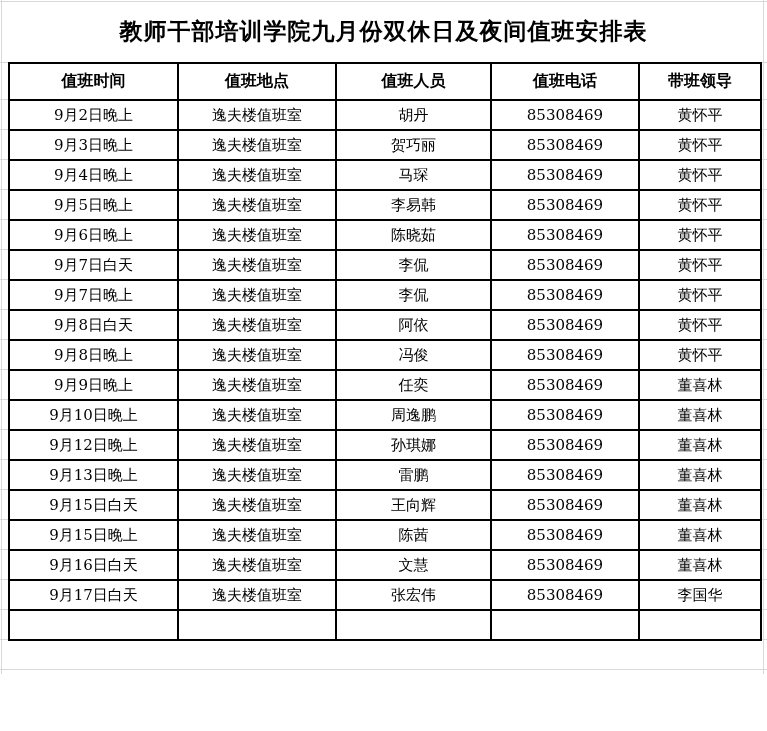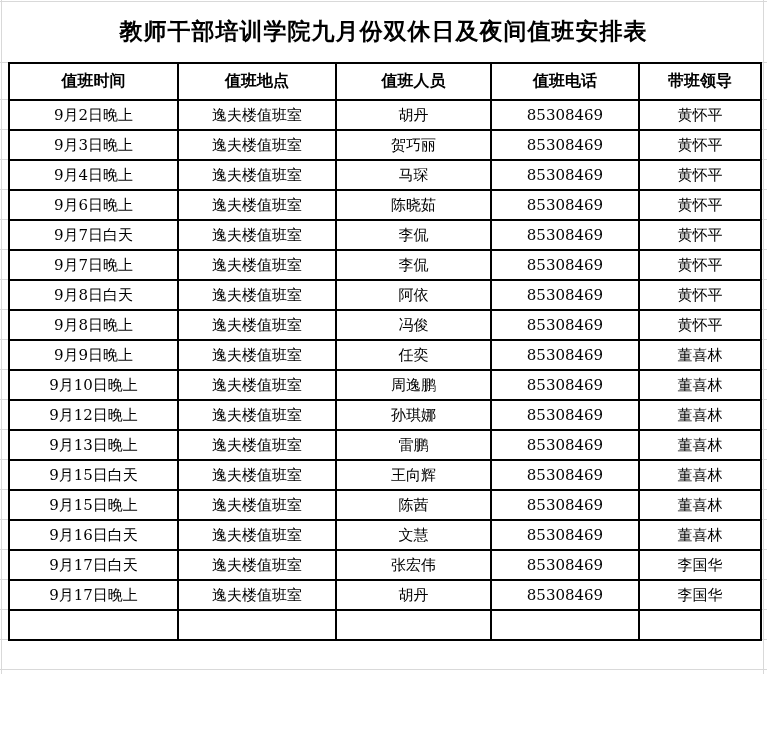--- a/index.html
+++ b/index.html
@@ -137,6 +137,13 @@
           <td>黄怀平</td>
         </tr>
         <tr>
+          <td>9月5日晚上</td>
+          <td>逸夫楼值班室</td>
+          <td>李易韩</td>
+          <td>85308469</td>
+          <td>黄怀平</td>
+        </tr>
+        <tr>
           <td>9月6日晚上</td>
           <td>逸夫楼值班室</td>
           <td>陈晓茹</td>

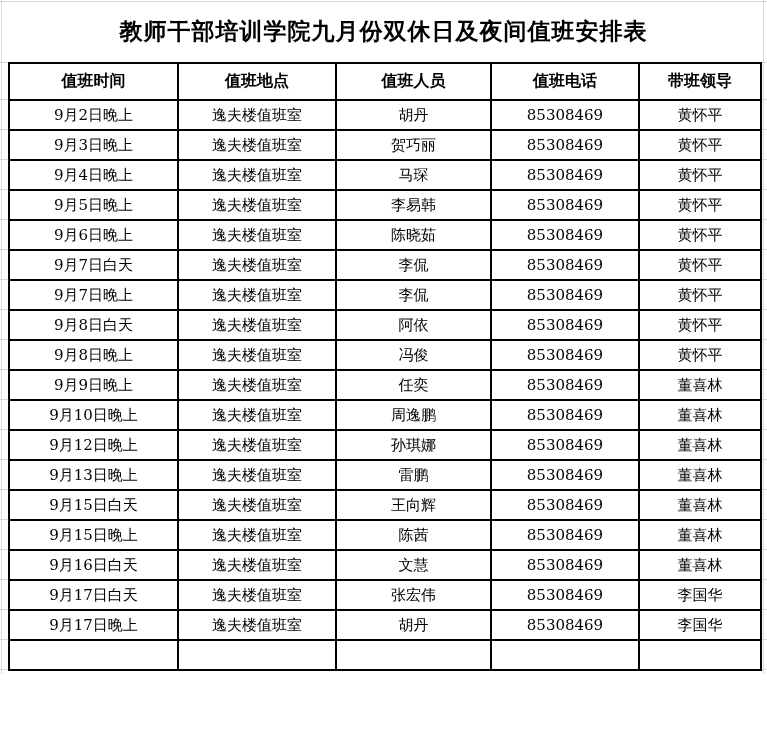--- a/index.html
+++ b/index.html
@@ -235,13 +235,6 @@
           <td>李国华</td>
         </tr>
         <tr>
-          <td>9月17日晚上</td>
-          <td>逸夫楼值班室</td>
-          <td>胡丹</td>
-          <td>85308469</td>
-          <td>李国华</td>
-        </tr>
-        <tr>
           <td></td>
           <td></td>
           <td></td>

